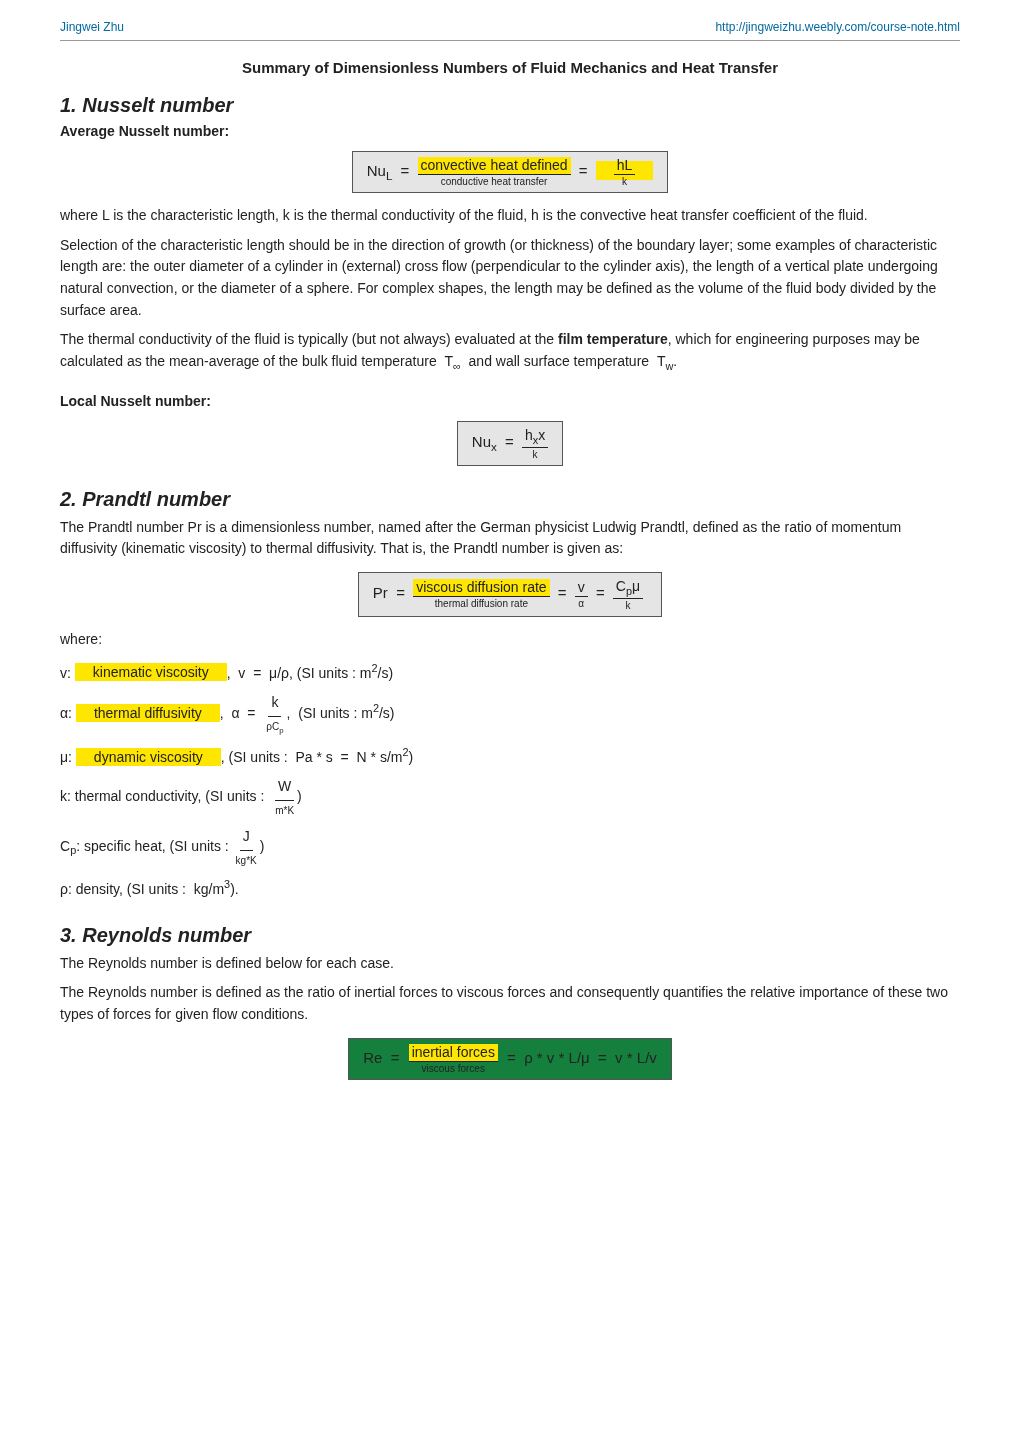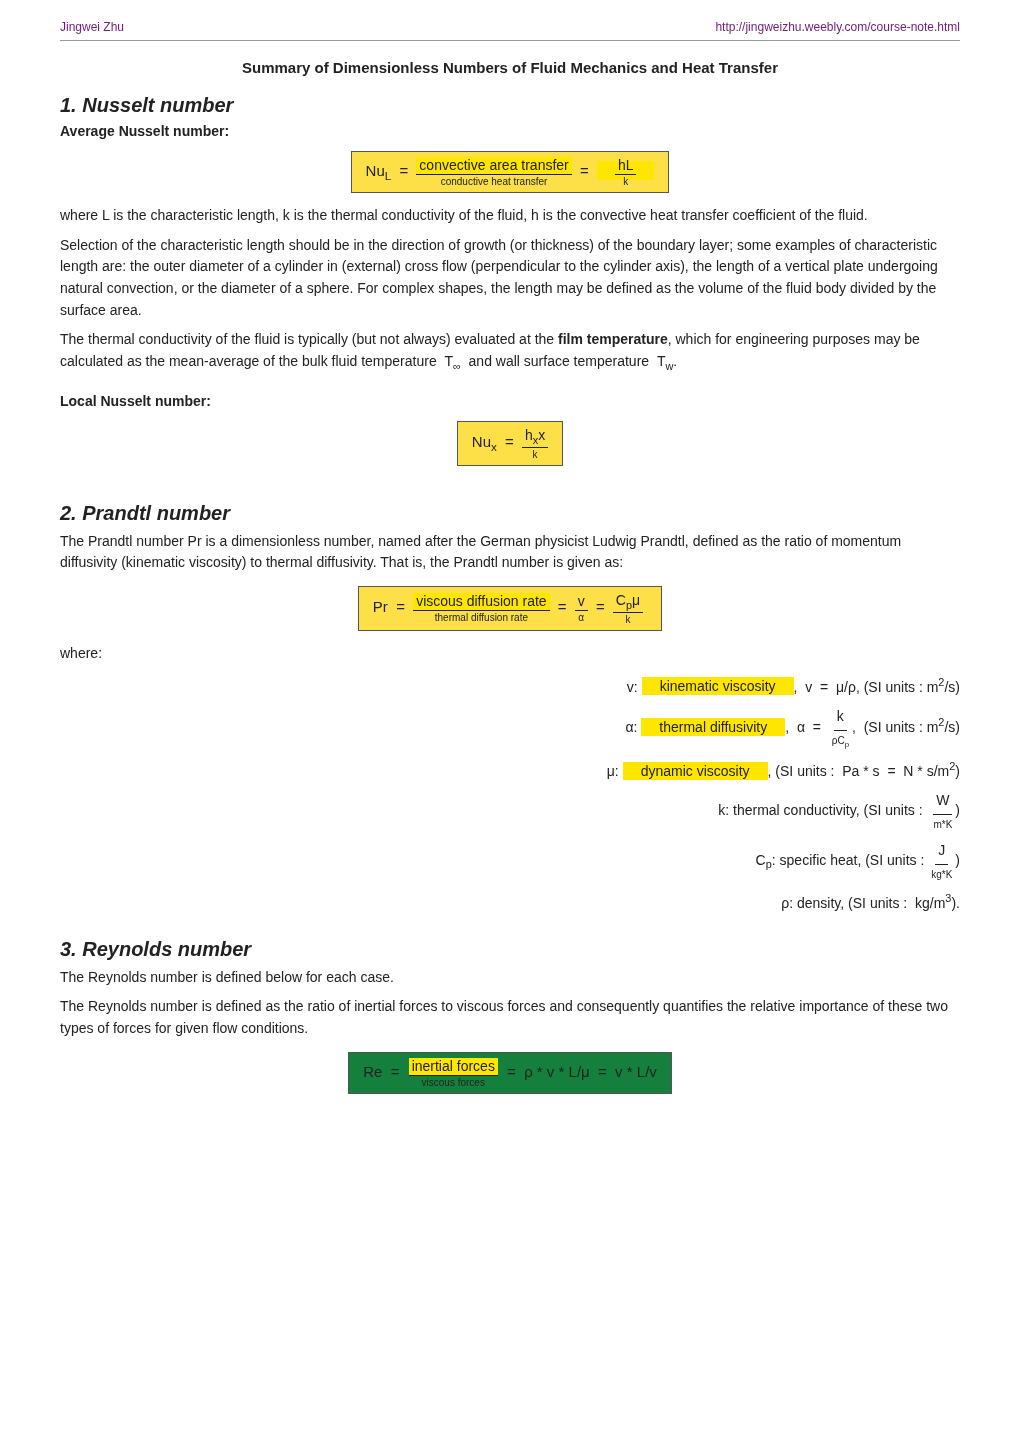--- a/index.html
+++ b/index.html
@@ -22,7 +22,7 @@
       padding-bottom: 6px;
       margin-bottom: 18px;
       font-size: 12px;
-      color: #701a75;
+      color: #0369a1;
     }
     .page-title {
       font-size: 15px;

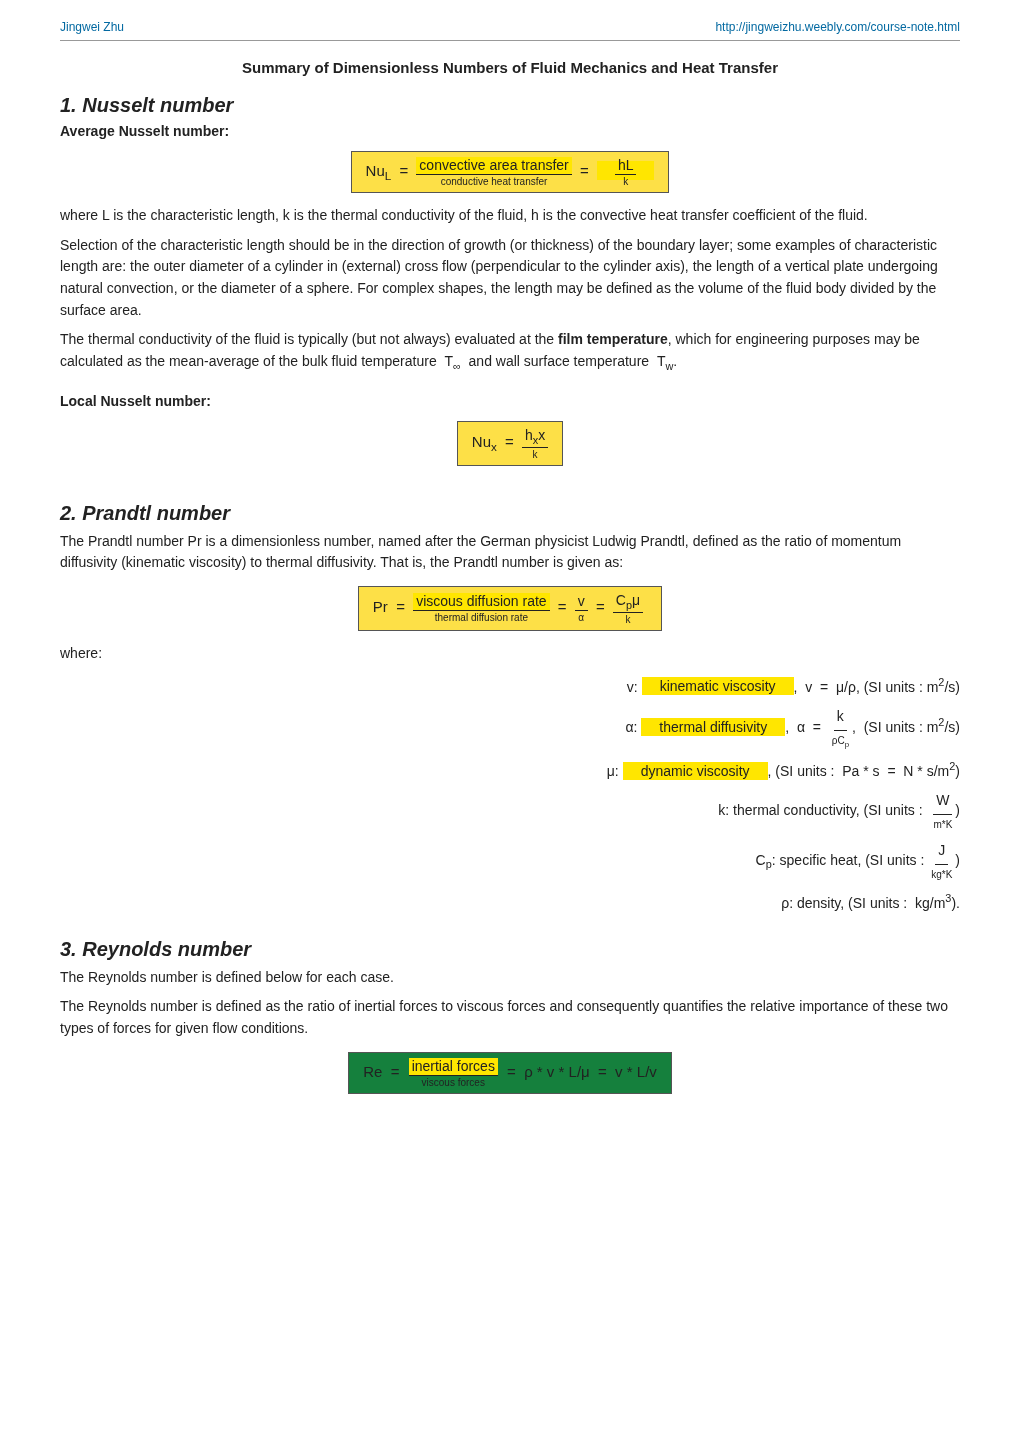--- a/index.html
+++ b/index.html
@@ -96,7 +96,7 @@
       display: inline-block;
       border: 1.5px solid #555;
       padding: 5px 14px;
-      background: #fde047;
+      background: #e5e5e5;
     }
     .Re-box {
       display: inline-block;

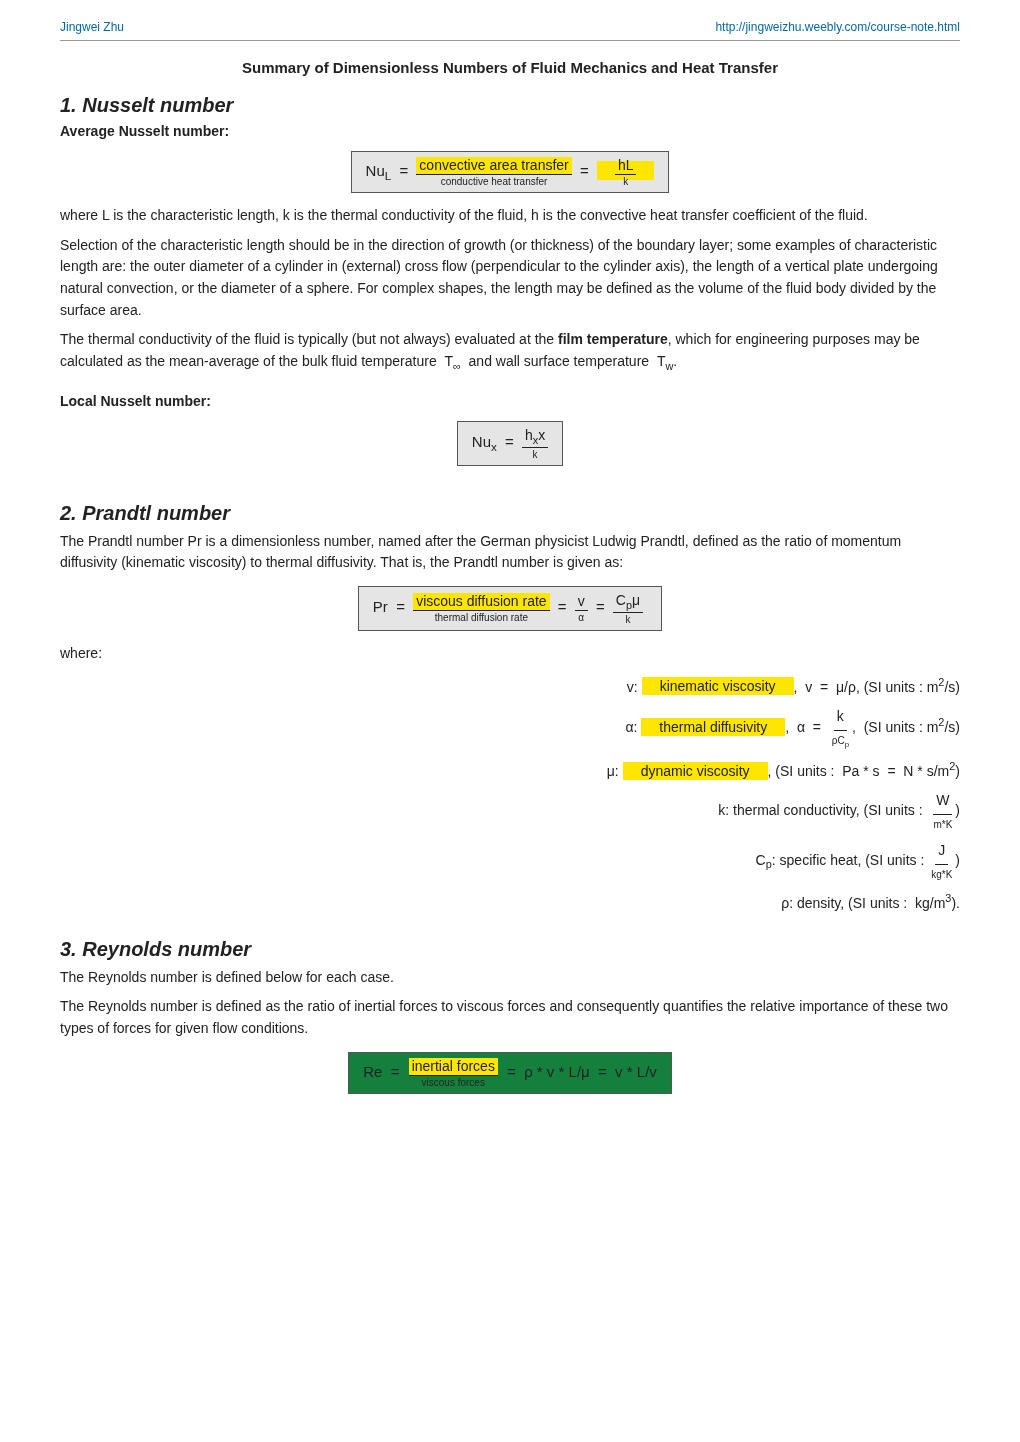--- a/index.html
+++ b/index.html
@@ -131,7 +131,7 @@
           <span>Nu</span><span class="subscript">L</span>
           <span class="equals">=</span>
           <span class="frac-wrap">
-            <span class="frac-num highlight-yellow">convective area transfer</span>
+            <span class="frac-num highlight-yellow">convective heat defined</span>
             <span class="frac-den">conductive heat transfer</span>
           </span>
           <span class="equals">=</span>

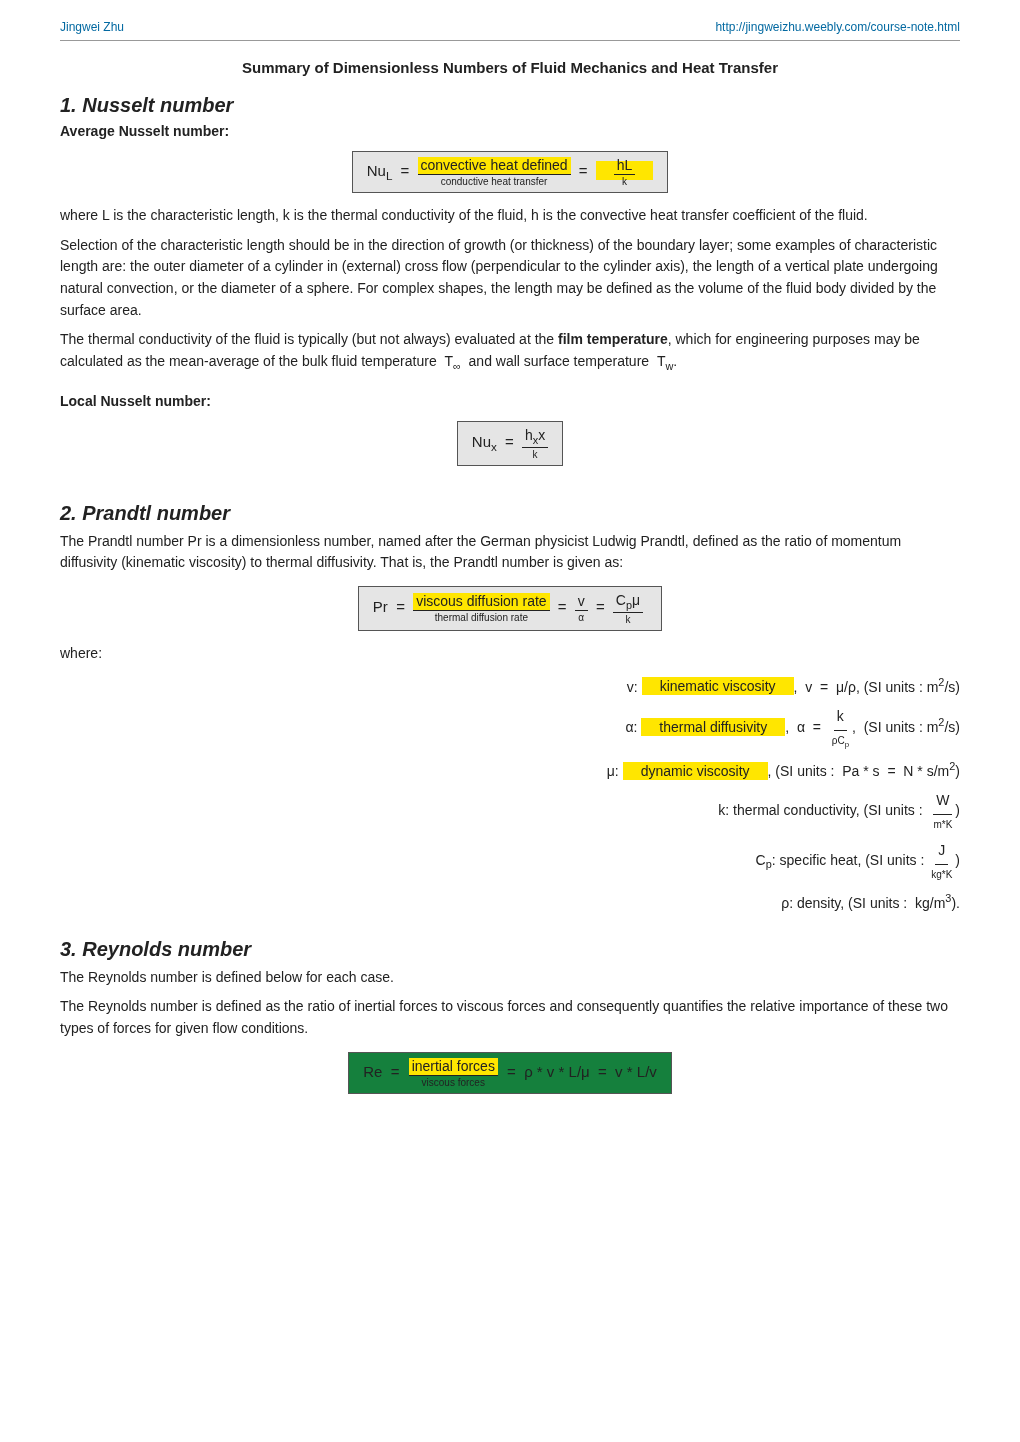--- a/index.html
+++ b/index.html
@@ -176,7 +176,7 @@
     </div>
   </div>
 
-  <div class="section-divider" style="margin-top:36px;">
+  <div class="section-divider" style="margin-top:22px;">
     <div class="section-heading">
       <span>2. Prandtl number</span>
     </div>

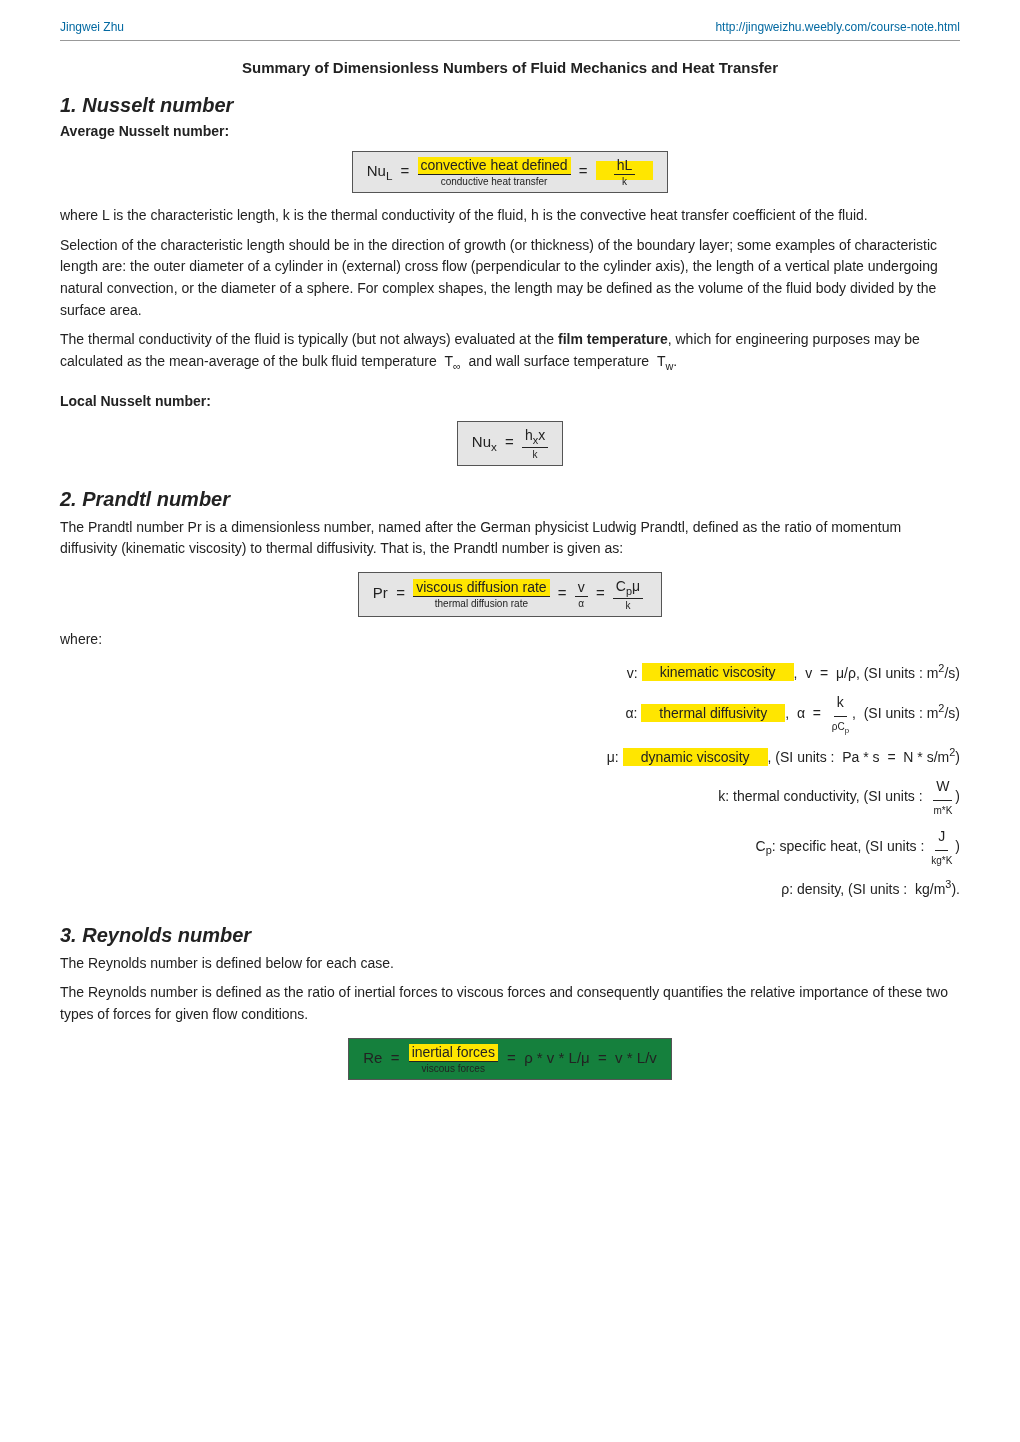--- a/index.html
+++ b/index.html
@@ -57,7 +57,6 @@
     }
     .where-block {
       margin: 8px 0 8px 0;
-      text-align: right;
     }
     .where-line {
       margin-bottom: 6px;

